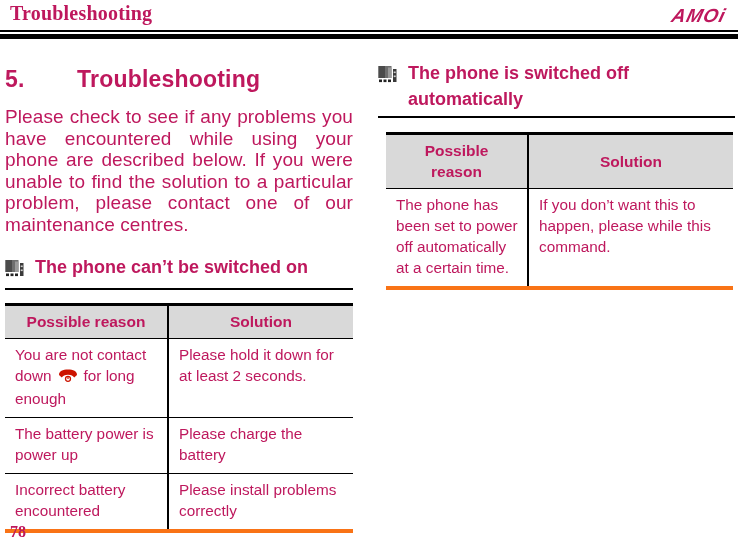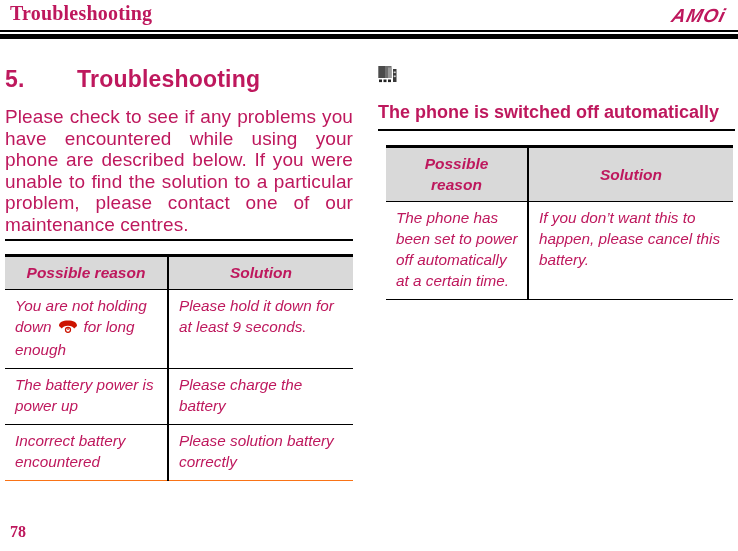--- a/index.html
+++ b/index.html
@@ -47,7 +47,7 @@
   }
   .subhead {
     display: flex; align-items: flex-start; gap: 9px;
-    font-size: 18px; font-weight: bold; line-height: 26px; flex-direction: column;
+    font-size: 18px; font-weight: bold; line-height: 26px;
   }
   .subhead .sec-icon { flex: 0 0 auto; margin-top: 4px; }
   .subhead-left { margin-top: 19px; }

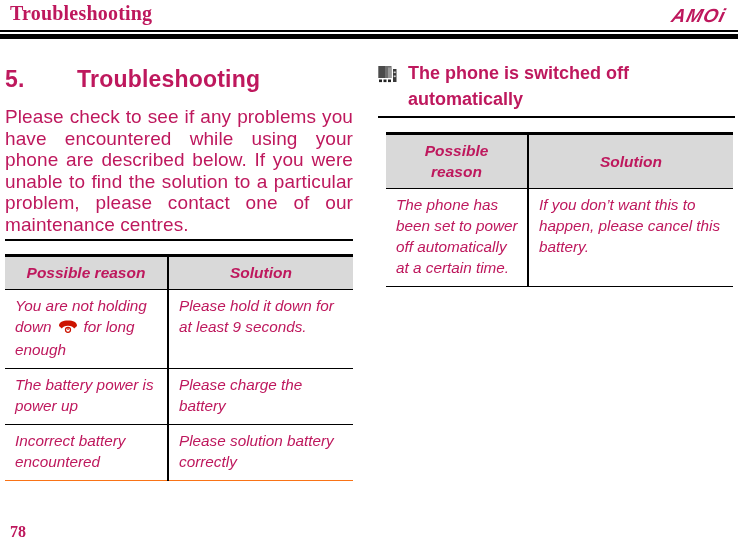--- a/index.html
+++ b/index.html
@@ -57,8 +57,8 @@
   
   table.trouble {
     border-collapse: collapse; table-layout: fixed;
-    border-top: 3px solid #000; border-bottom: 1px solid #f97316;
-    font-size: 15.3px; line-height: 21px; font-style: italic;
+    border-top: 3px solid #000; border-bottom: 4px solid #f97316;
+    font-size: 15.3px; line-height: 21px;
   }
   .tbl-left  { width: 348px; margin-top: 13px; }
   .tbl-right { width: 347px; margin-top: 14px; margin-left: 8px; }

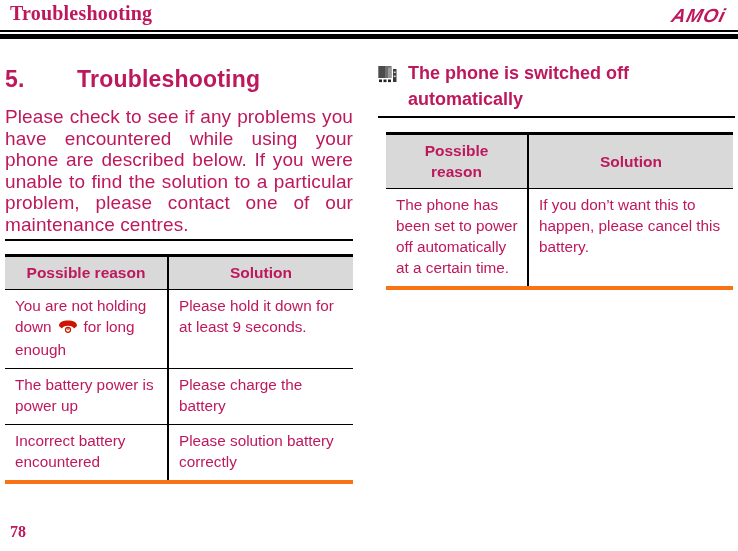--- a/index.html
+++ b/index.html
@@ -178,7 +178,7 @@
         <tbody>
           <tr class="divider">
             <td>The phone has been set to power off automatically at a certain time.</td>
-            <td>If you don’t want this to happen, please cancel this battery.</td>
+            <td>If you don’t want this to happen, please while this command.</td>
           </tr>
         </tbody>
       </table>

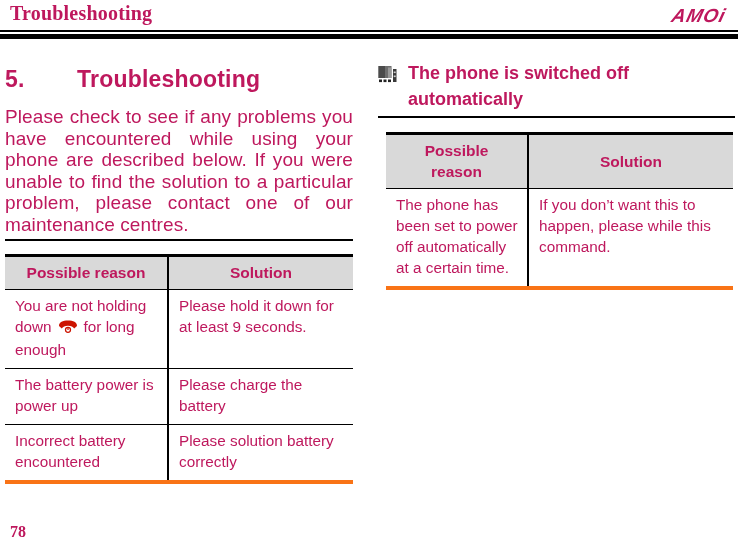--- a/index.html
+++ b/index.html
@@ -107,6 +107,22 @@
 
       <p class="intro">Please check to see if any problems you have encountered while using your phone are described below. If you were unable to find the solution to a particular problem, please contact one of our maintenance centres.</p>
 
+      <div class="subhead subhead-left">
+        <span class="sec-icon">
+          <svg width="21" height="17" viewBox="0 0 21 17">
+            <rect x="0.5" y="0" width="13" height="12" fill="#6e6e6e"></rect>
+            <rect x="0.5" y="0" width="6.5" height="12" fill="#4b4b4b"></rect>
+            <rect x="10" y="1.5" width="3.5" height="10.5" fill="#9a9a9a"></rect>
+            <rect x="15" y="3" width="3.5" height="13" fill="#3a3a3a"></rect>
+            <rect x="15.7" y="5.5" width="2" height="1.6" fill="#cfcfcf"></rect>
+            <rect x="15.7" y="9.5" width="2" height="1.6" fill="#cfcfcf"></rect>
+            <rect x="1" y="13.5" width="3" height="2.6" fill="#222"></rect>
+            <rect x="5.5" y="13.5" width="3" height="2.6" fill="#222"></rect>
+            <rect x="10" y="13.5" width="3" height="2.6" fill="#222"></rect>
+          </svg>
+        </span>
+        <span>The phone can’t be switched on</span>
+      </div>
       <div class="head-rule"></div>
 
       <table class="trouble tbl-left">

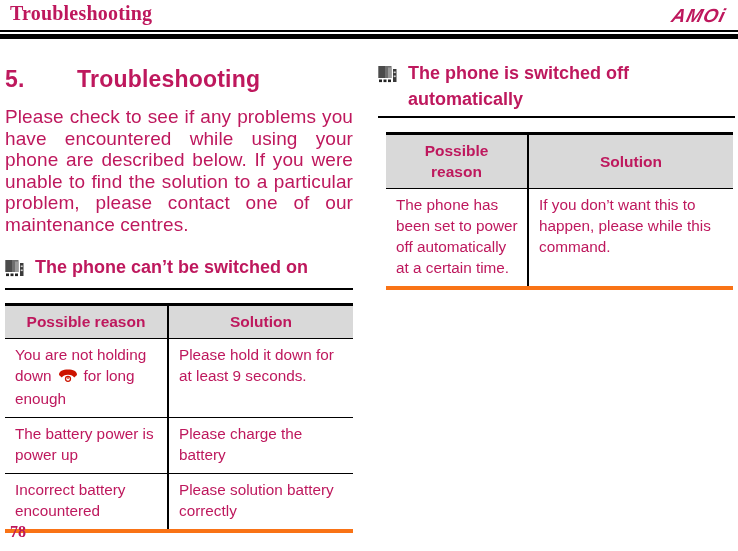--- a/index.html
+++ b/index.html
@@ -138,7 +138,7 @@
         </thead>
         <tbody>
           <tr class="divider">
-            <td><span>You are not holding down</span><span class="inline-key-icon">
+            <td><span>You are not contact down</span><span class="inline-key-icon">
                 <svg width="20" height="15" viewBox="0 0 20 15">
                   <path d="M1,7 C1,3.2 4.8,1.6 10,1.6 C15.2,1.6 19,3.2 19,7 L16.2,9.6 C15.4,8.1 13,6.8 10,6.8 C7,6.8 4.6,8.1 3.8,9.6 Z" fill="#cc1400"></path>
                   <circle cx="10" cy="10.8" r="2.5" fill="none" stroke="#cc1400" stroke-width="1.3"></circle>

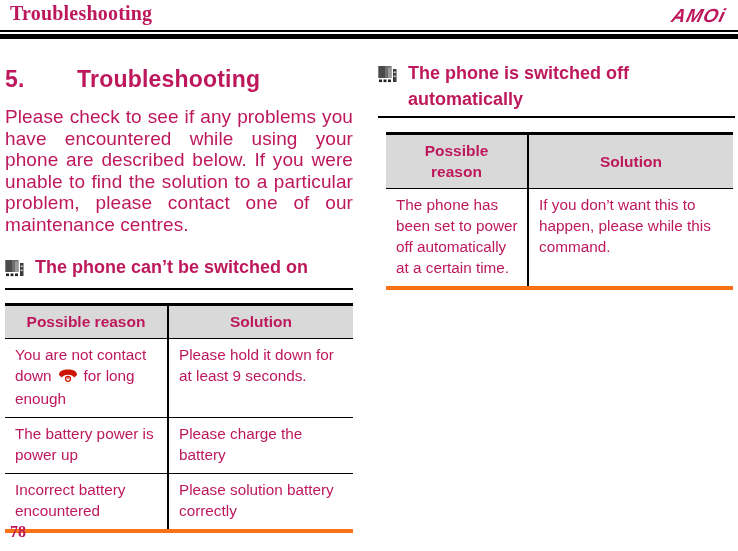--- a/index.html
+++ b/index.html
@@ -144,7 +144,7 @@
                   <circle cx="10" cy="10.8" r="2.5" fill="none" stroke="#cc1400" stroke-width="1.3"></circle>
                   <rect x="9.4" y="8.8" width="1.2" height="2.2" fill="#cc1400"></rect>
                 </svg></span><span>for long enough</span></td>
-            <td>Please hold it down for at least 9 seconds.</td>
+            <td>Please hold it down for at least 2 seconds.</td>
           </tr>
           <tr class="divider">
             <td>The battery power is power up</td>

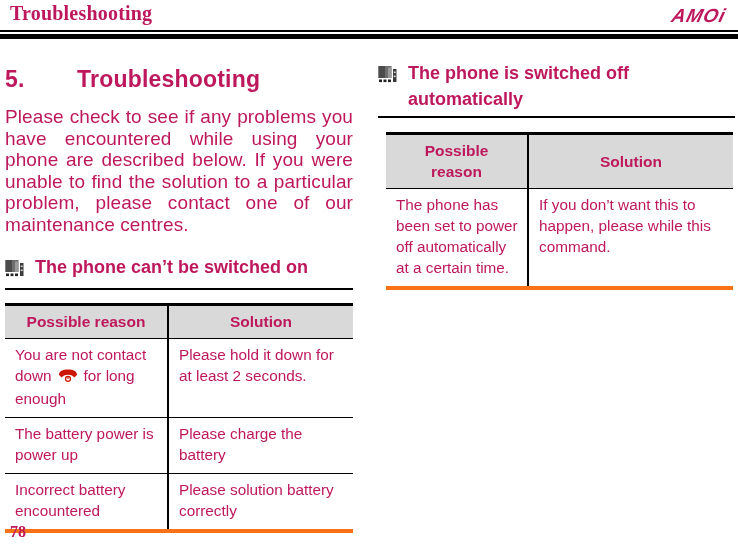--- a/index.html
+++ b/index.html
@@ -152,7 +152,7 @@
           </tr>
           <tr>
             <td>Incorrect battery encountered</td>
-            <td>Please solution battery correctly</td>
+            <td>Please install problems correctly</td>
           </tr>
         </tbody>
       </table>

